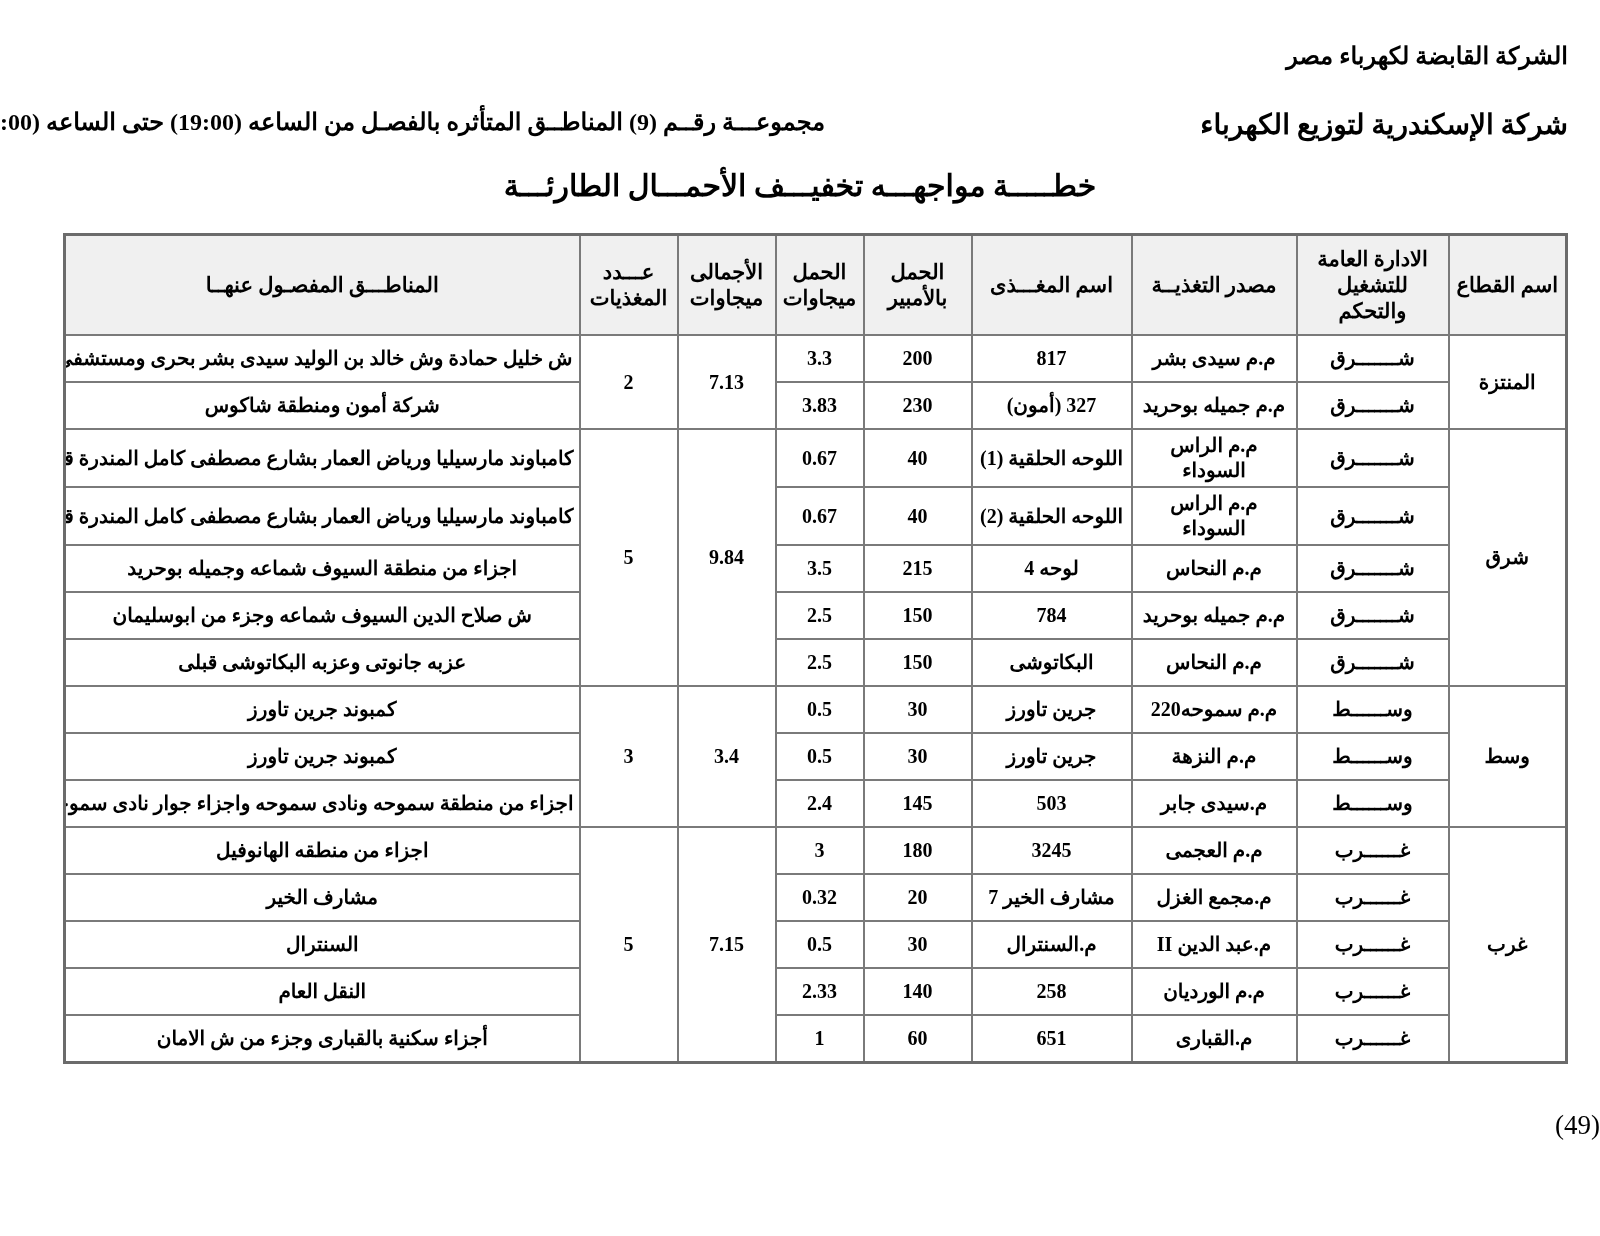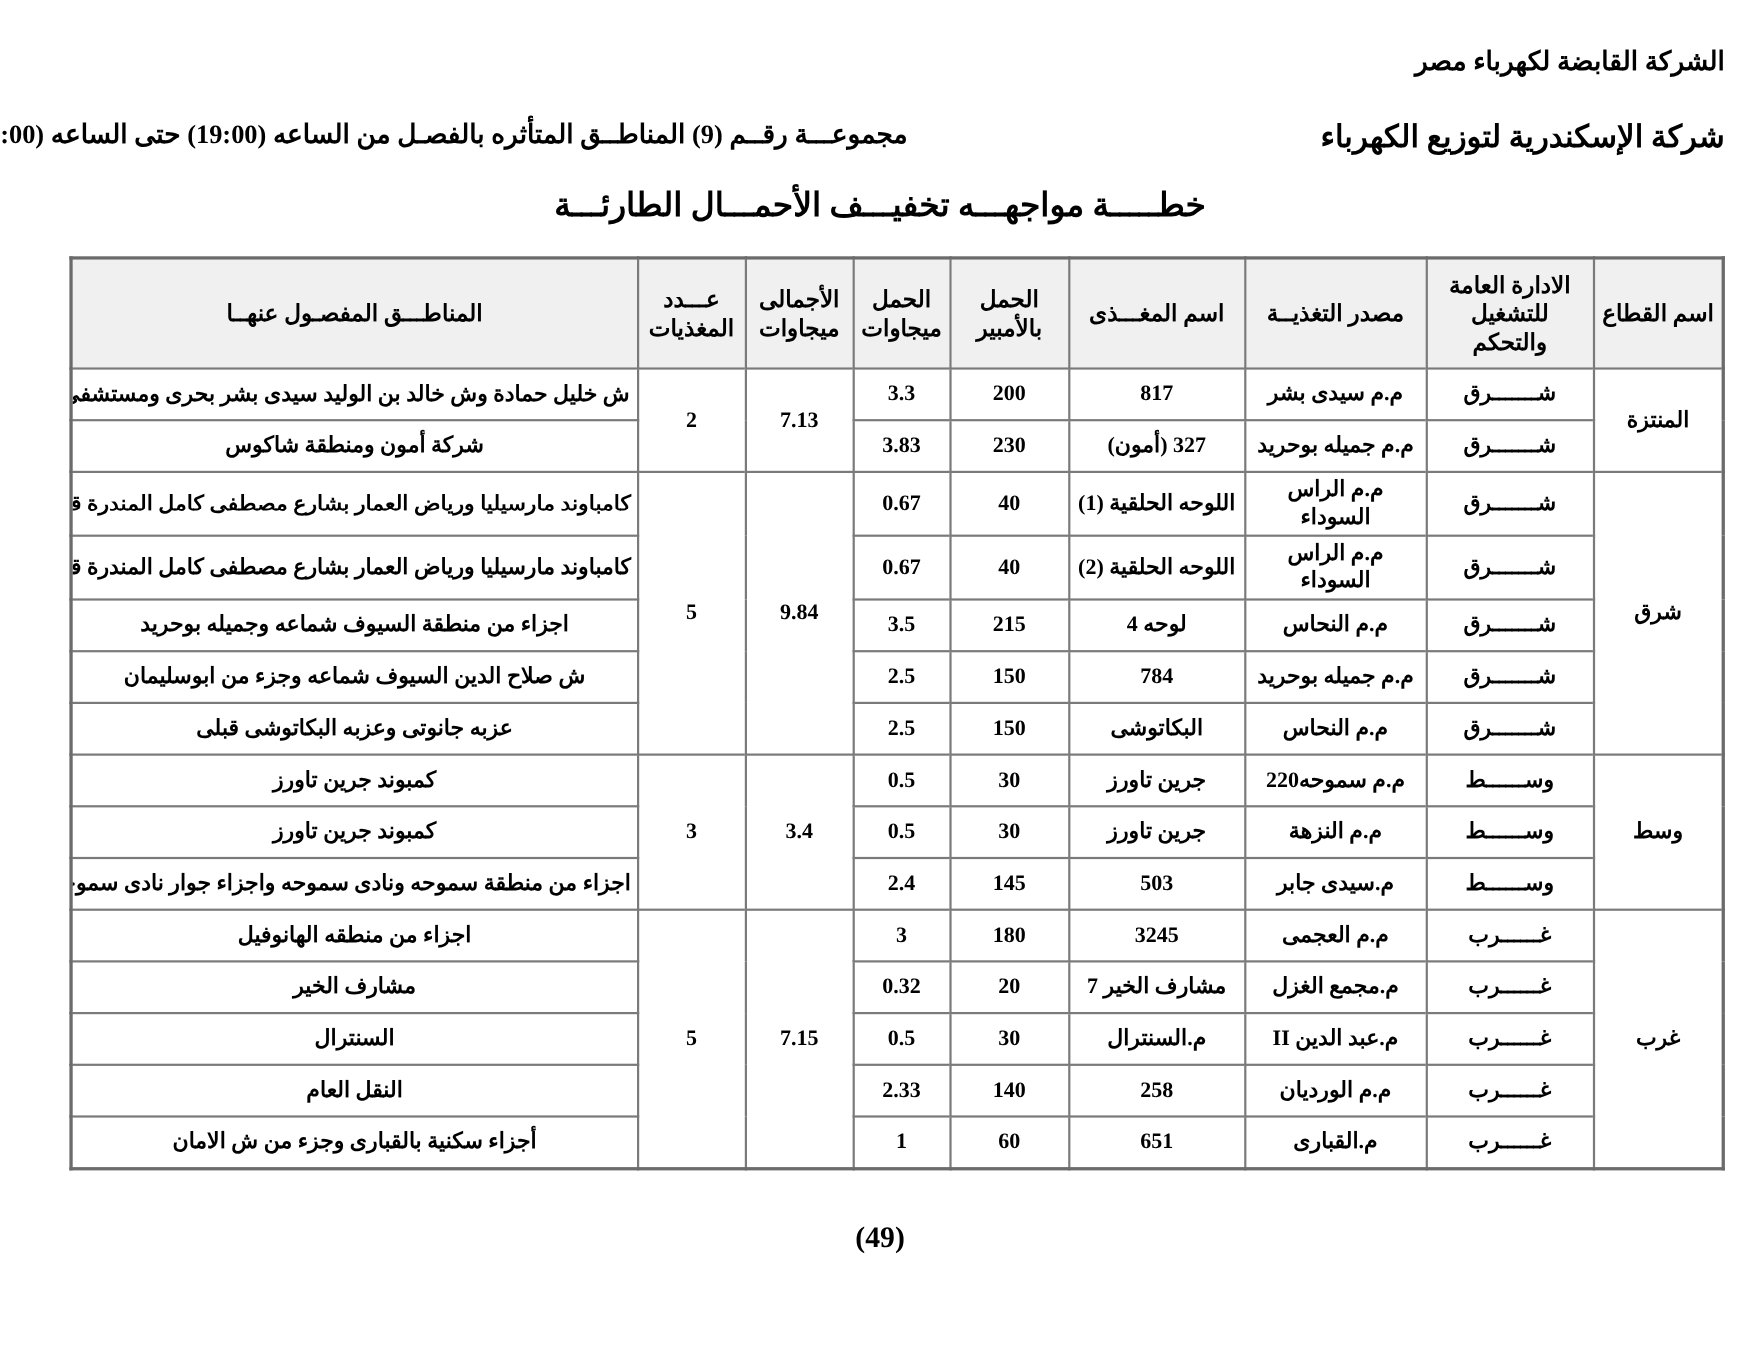--- a/index.html
+++ b/index.html
@@ -117,9 +117,9 @@
     top: 1110px;
     left: 0;
     width: 1600px;
-    text-align: center;
+    text-align: right;
     font-size: 27px;
-    font-weight: bold;
+    font-weight: normal;
     direction: ltr;
   }
 </style>

